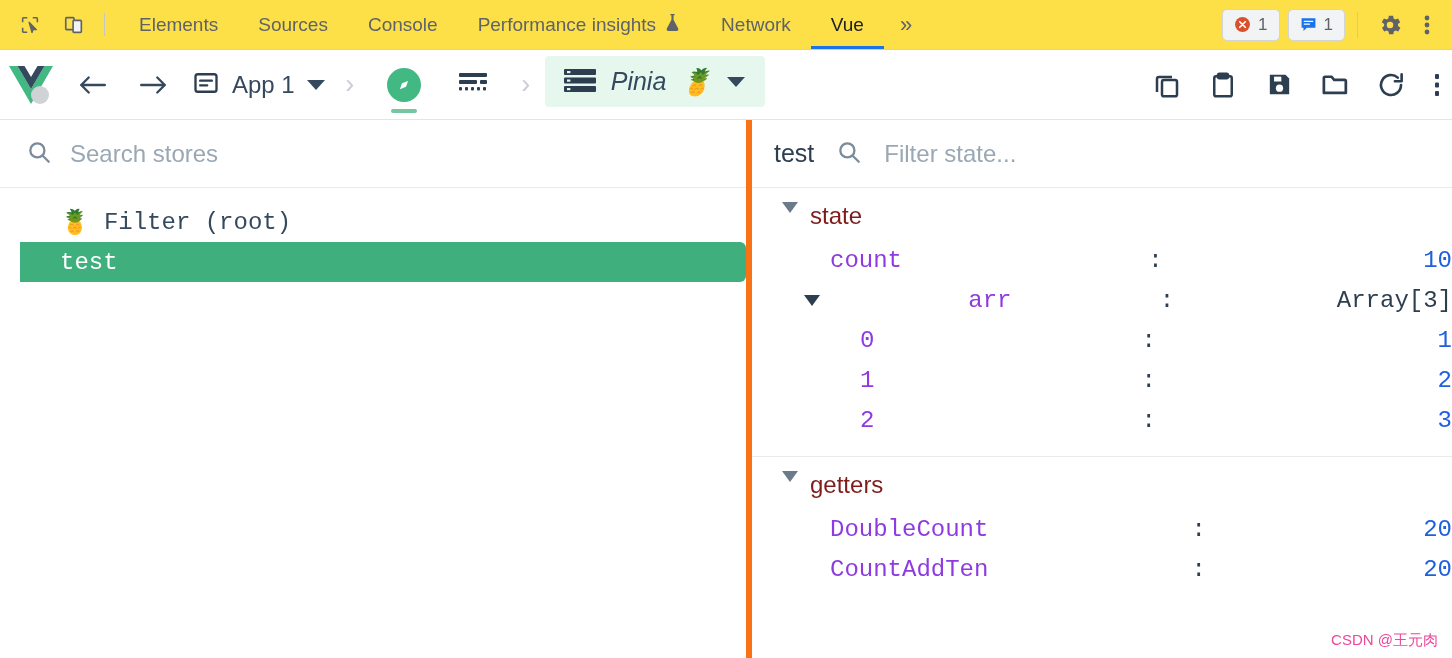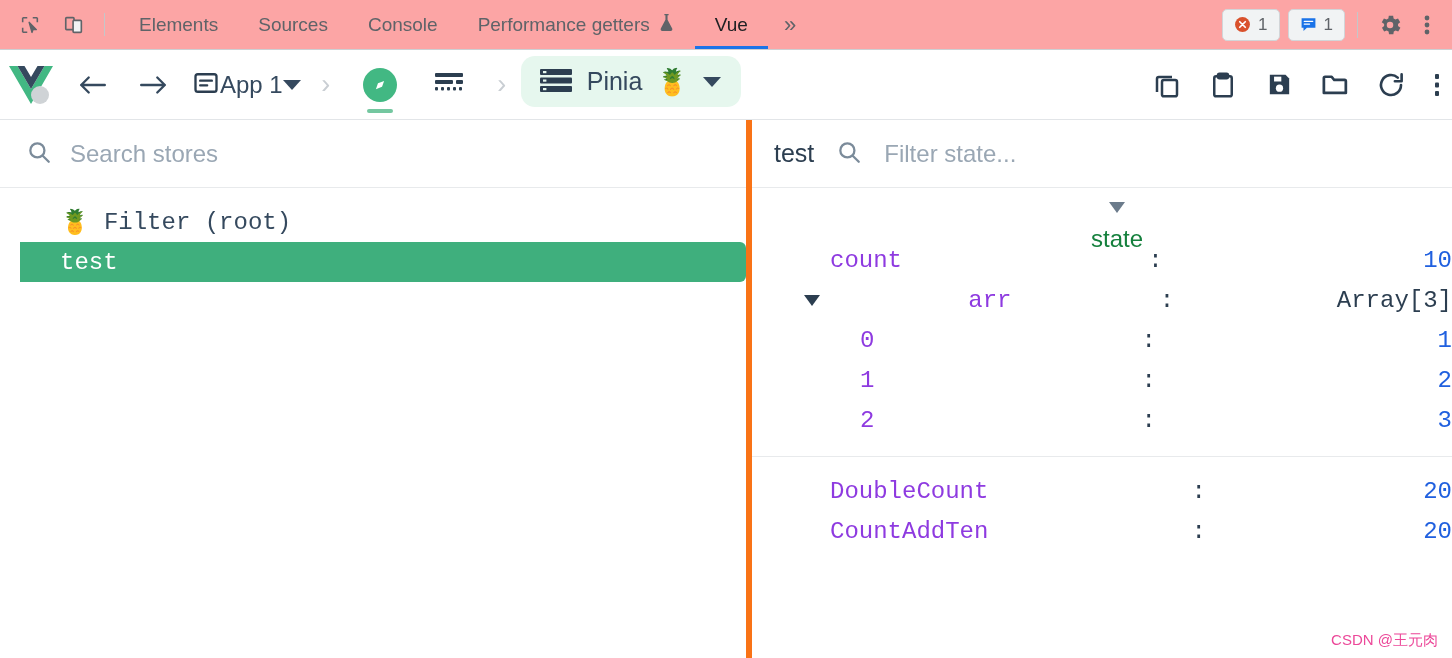--- a/index.html
+++ b/index.html
@@ -14,7 +14,7 @@
   
   .devtools-bar {
     height: 50px; min-height: 50px;
-    background: #fca5a5;
+    background: #fde047;
     border-bottom: 1px solid #cdd0d3;
     display: flex; align-items: stretch;
     position: relative;

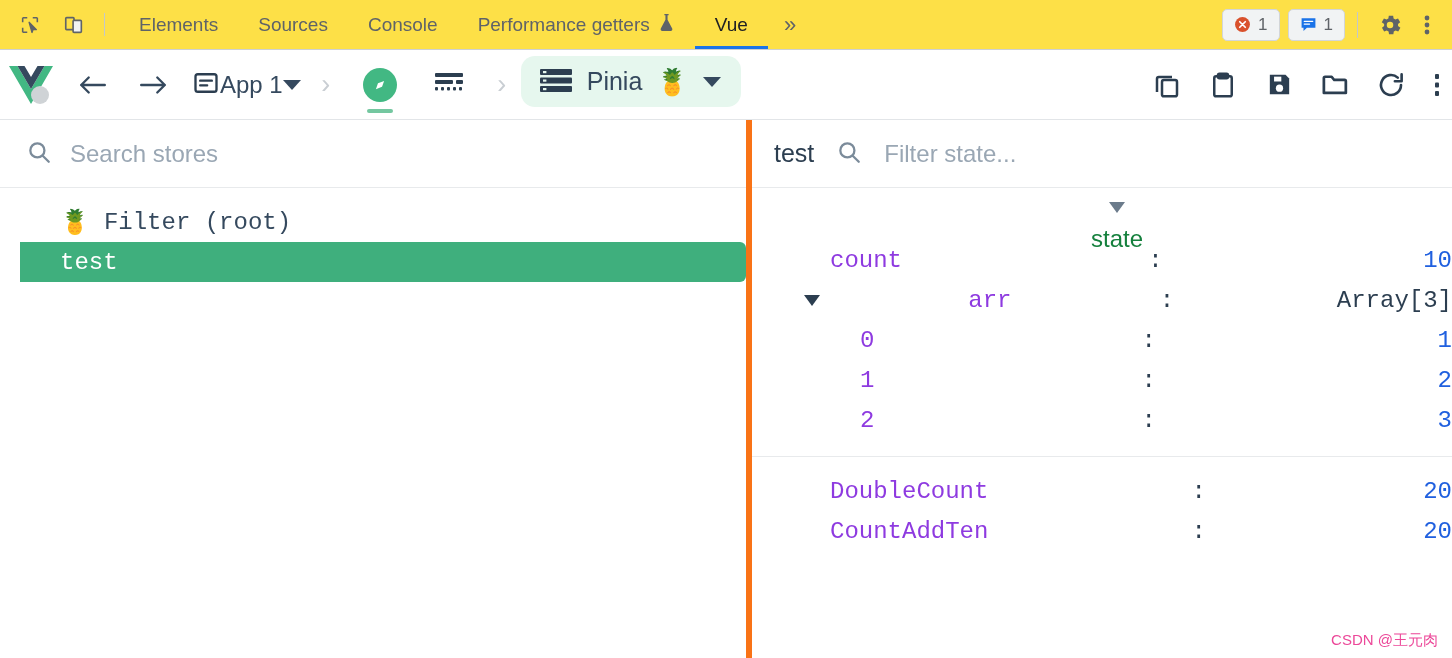--- a/index.html
+++ b/index.html
@@ -222,7 +222,7 @@
         <span>Console</span>
       </div>
       <div class="dt-tab">
-        <span>Performance getters</span>
+        <span>Performance insights</span>
         <span>
           <svg width="17" height="19" viewBox="0 0 16 18" fill="#5f6368">
             <path d="M6 1h4v1.2H9v4.3l4.4 8.1c.5 1-.2 2.4-1.4 2.4H4c-1.2 0-1.9-1.4-1.4-2.4L7 6.5V2.2H6z"></path>

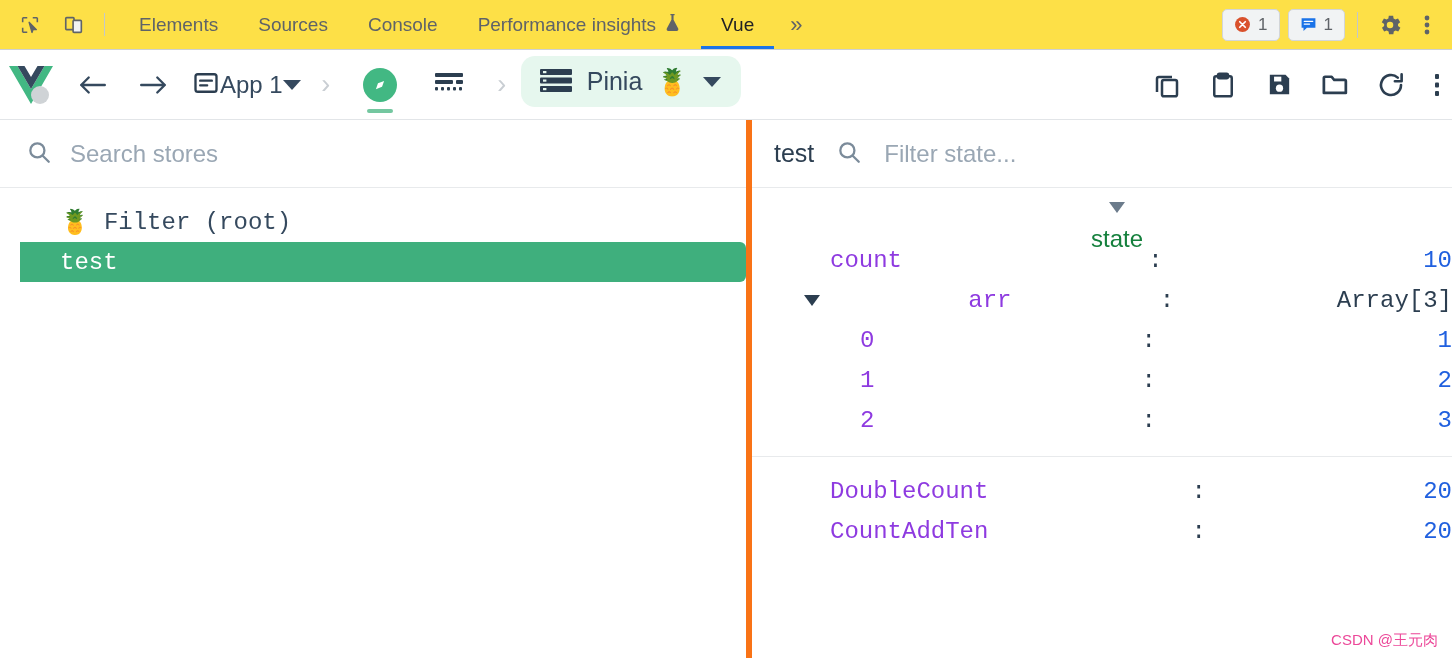--- a/index.html
+++ b/index.html
@@ -228,6 +228,9 @@
             <path d="M6 1h4v1.2H9v4.3l4.4 8.1c.5 1-.2 2.4-1.4 2.4H4c-1.2 0-1.9-1.4-1.4-2.4L7 6.5V2.2H6z"></path>
           </svg>
         </span>
+      </div>
+      <div class="dt-tab">
+        <span>Network</span>
       </div>
       <div class="dt-tab active">
         <span>Vue</span>

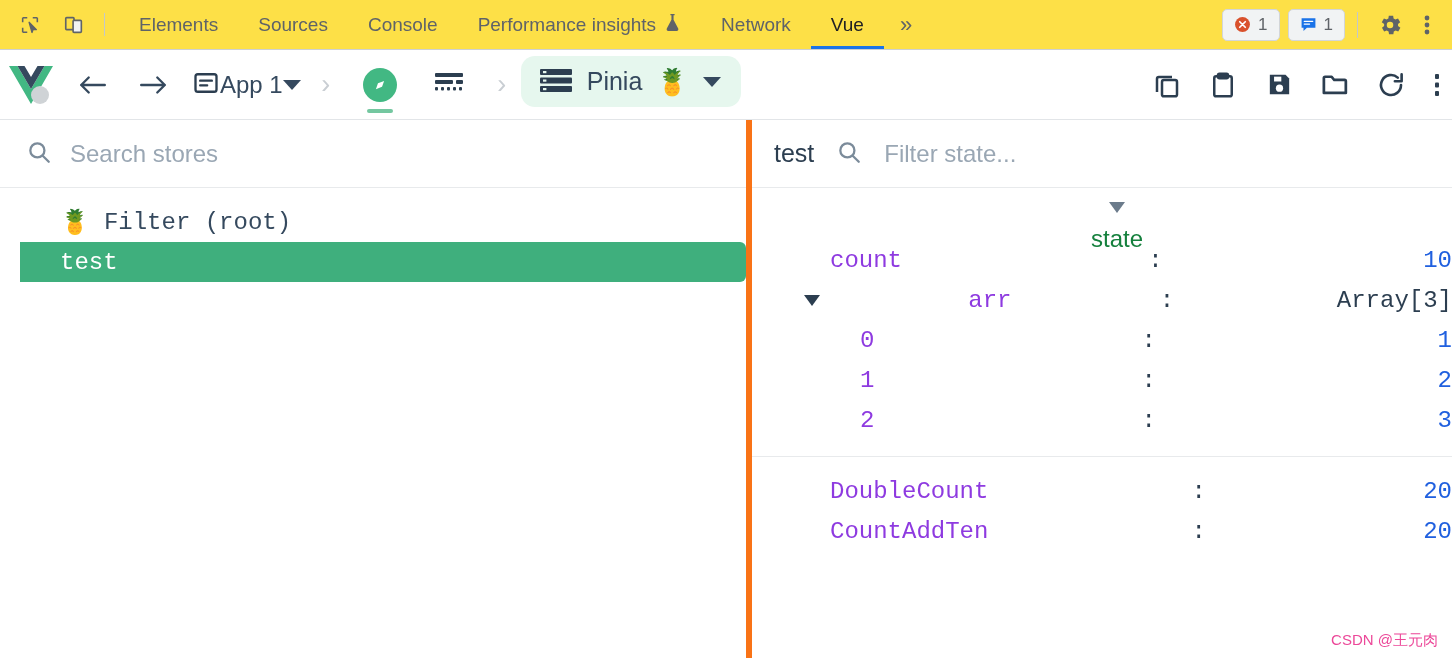--- a/index.html
+++ b/index.html
@@ -76,7 +76,7 @@
     color: #35495e;
   }
   .vb-app {
-    display: flex; align-items: center; 
+    display: flex; align-items: center; gap: 12px;
     padding: 0 6px 0 14px; color: #35495e;
   }
   .vb-app-label { font-size: 24px; color: #35495e; }

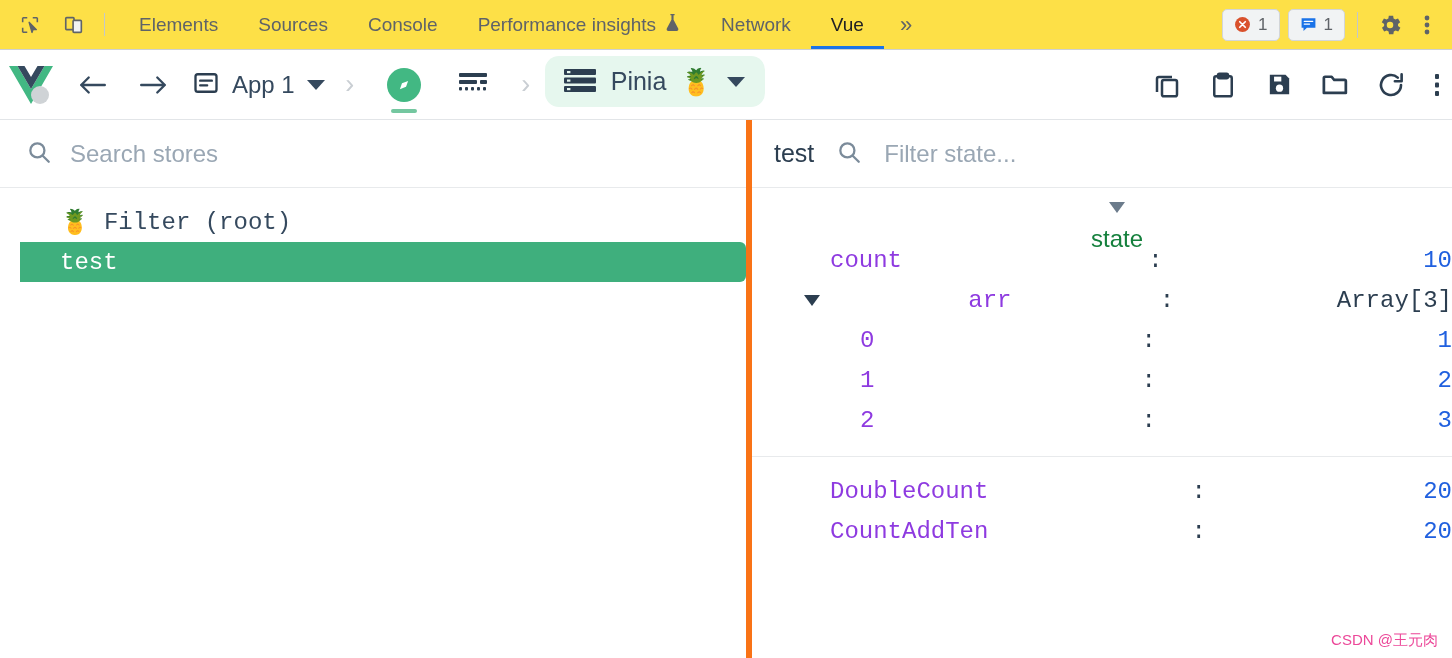--- a/index.html
+++ b/index.html
@@ -99,10 +99,11 @@
   }
   .vb-pinia {
     display: flex; align-items: center; gap: 14px;
-    background: #e6f7ee; border-radius: 14px;
+    background: #e6f7ee; border-radius: 4px;
     padding: 0 20px 0 18px;
     margin: 6px 0 12px 0;
     position: relative;
+    font-style: italic;
   }
   .vb-pinia-label { font-size: 25px; color: #35495e; }
   .pineapple { font-size: 26px; line-height: 1; }

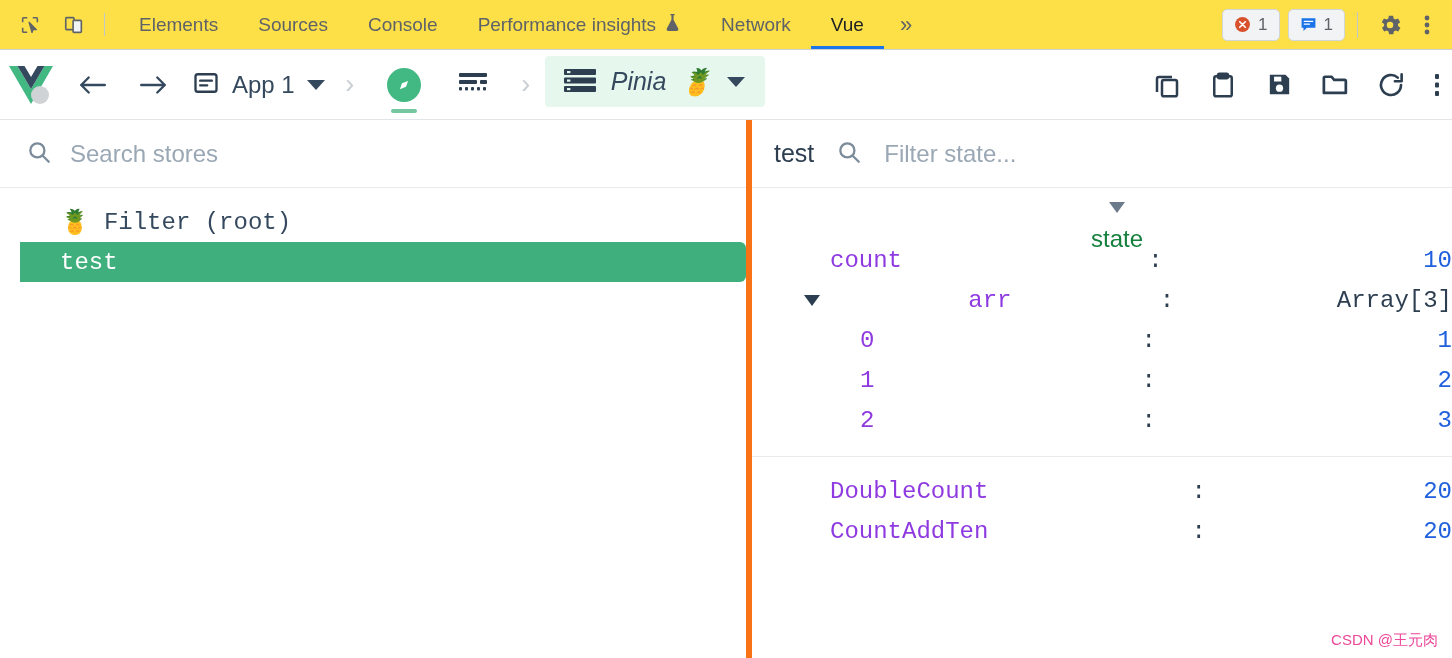--- a/index.html
+++ b/index.html
@@ -164,9 +164,9 @@
   .section { padding: 14px 0 16px 0; border-bottom: 1px solid #e8eaec; }
   .section:last-child { border-bottom: none; }
   .sec-head {
-    display: flex; align-items: center; gap: 12px;
+    display: flex; align-items: flex-start; gap: 12px;
     padding-left: 30px; height: 38px;
-    font-size: 24px; color: #15803d; flex-direction: column;
+    font-size: 24px; color: #7f1d1d;
   }
   .tri {
     width: 0; height: 0;

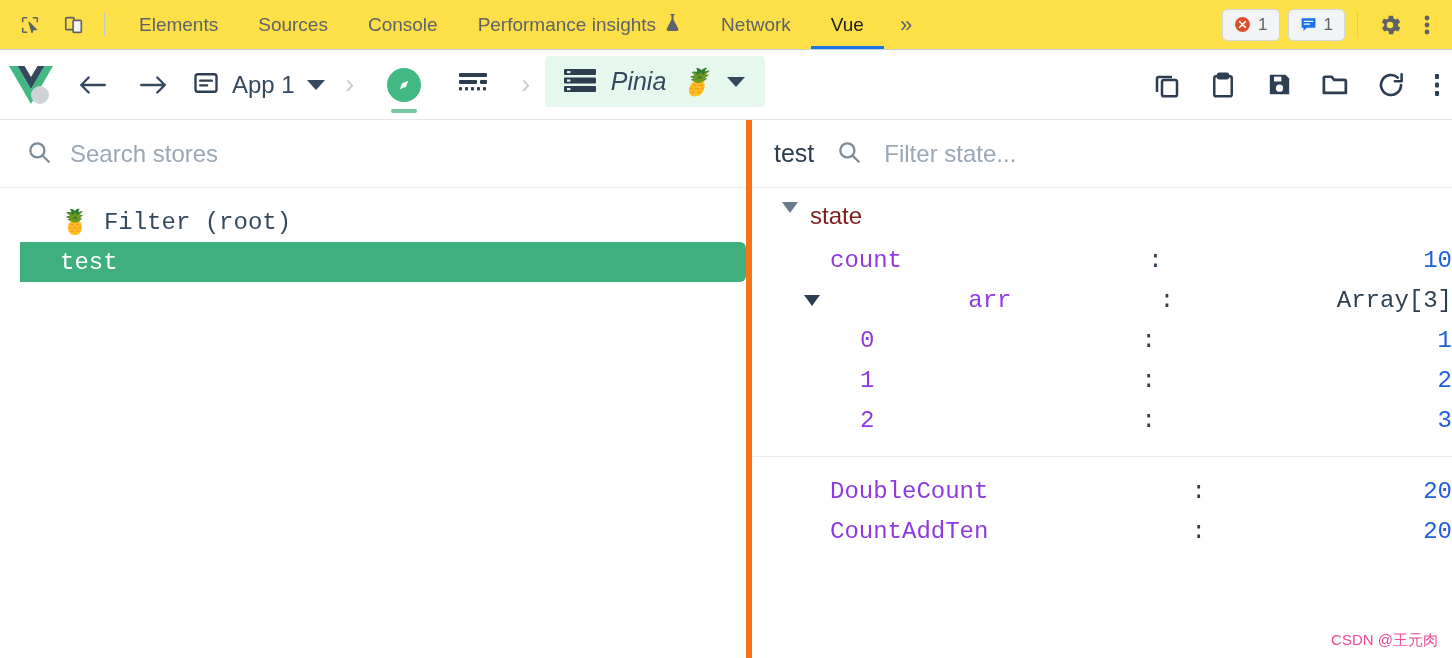--- a/index.html
+++ b/index.html
@@ -478,6 +478,10 @@
       </div>
 
       <div class="section">
+        <div class="sec-head">
+          <span class="tri"></span>
+          <span>getters</span>
+        </div>
         <div class="kv indent1">
           <span class="k">DoubleCount</span>
           <span class="t">: </span>

